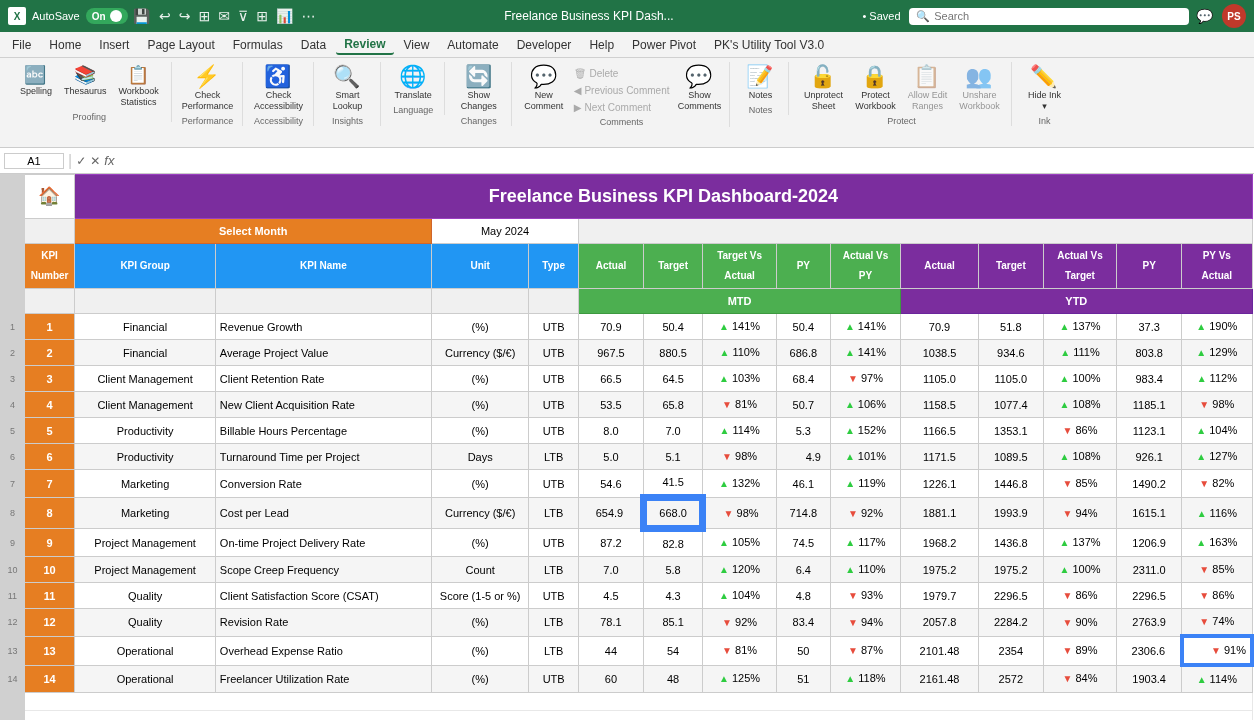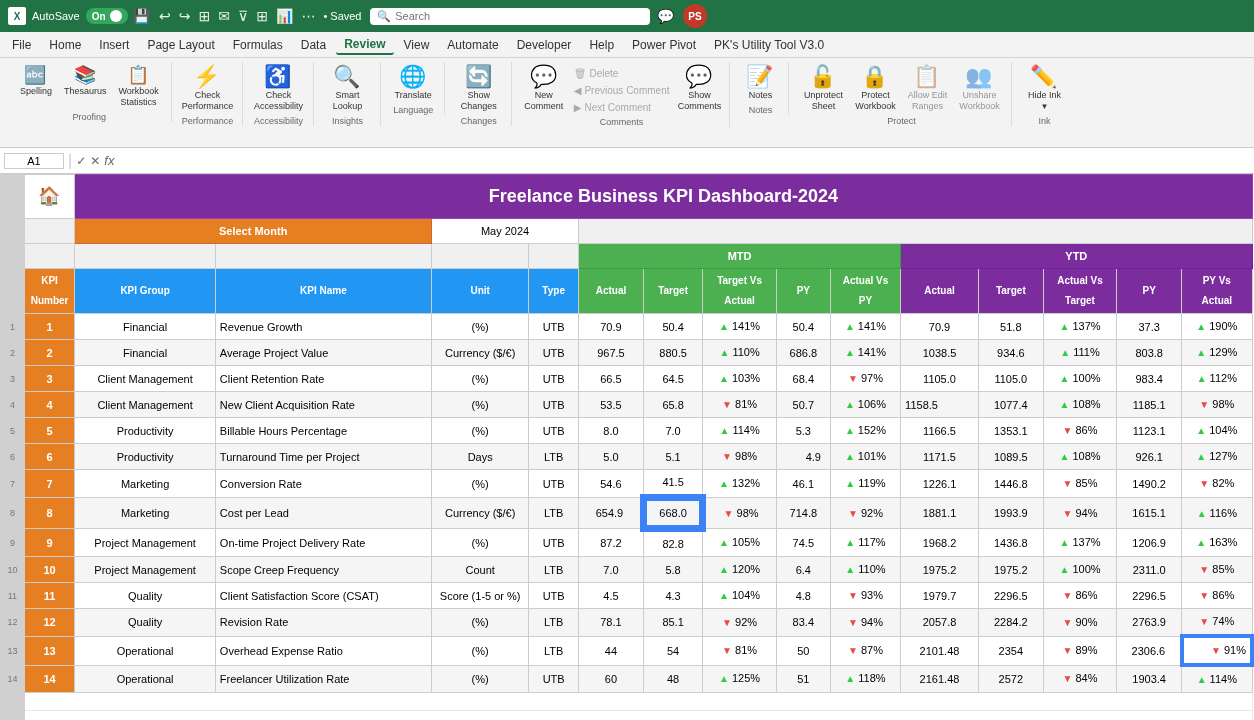--- a/index.html
+++ b/index.html
@@ -87,6 +87,7 @@
       <span class="title-bar-icon">⋯</span>
     </div>
   </div>
+  <div class="title-center">Freelance Business KPI Dash...</div>
   <div class="title-bar-right">
     <span style="color:#fff;font-size:11px;">• Saved</span>
     <div class="search-box">

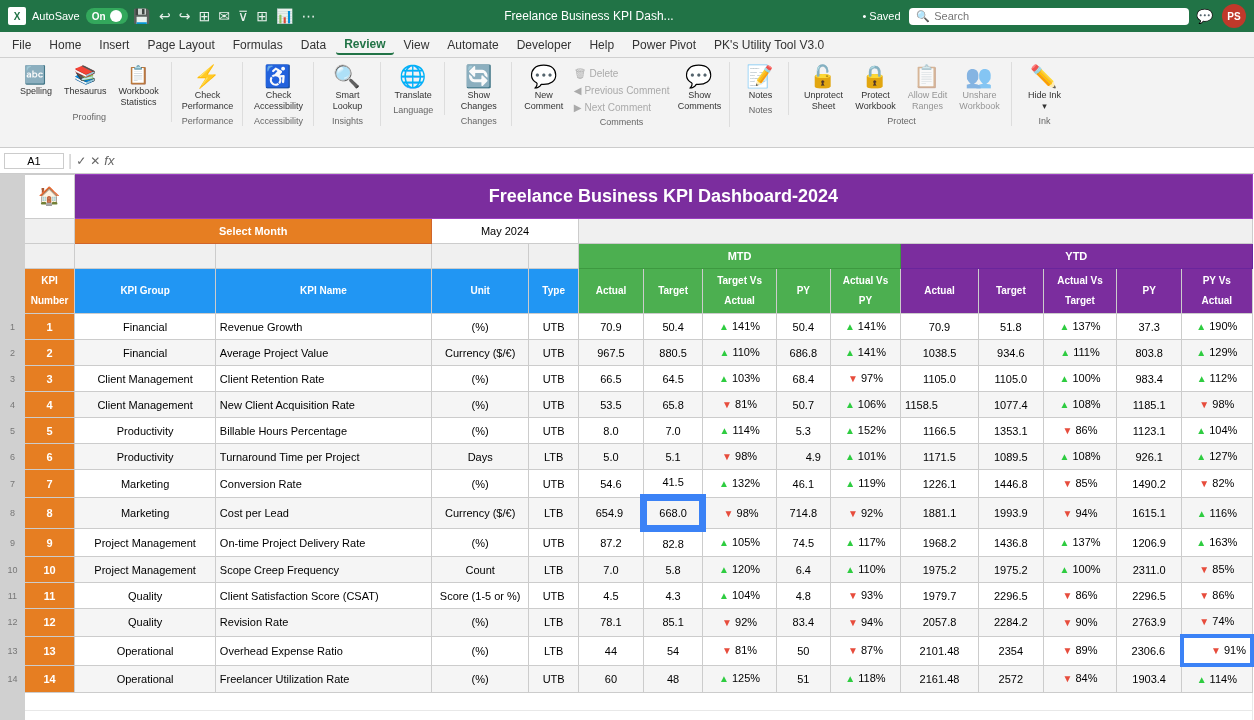--- a/index.html
+++ b/index.html
@@ -314,21 +314,6 @@
               <span>May 2024</span>
             </td>
             <td colspan="10" style="background:#f0f0f0;border:1px solid #ccc;"></td>
-          </tr>
-
-          <tr style="height:22px;">
-            <td style="background:#d0d0d0;"></td>
-            <td style="background:#f0f0f0;border:1px solid #ccc;"></td>
-            <td style="background:#f0f0f0;border:1px solid #ccc;"></td>
-            <td style="background:#f0f0f0;border:1px solid #ccc;"></td>
-            <td style="background:#f0f0f0;border:1px solid #ccc;"></td>
-            <td style="background:#f0f0f0;border:1px solid #ccc;"></td>
-            <td colspan="5" style="background:#4caf50;text-align:center;color:#fff;font-weight:bold;border:1px solid #3d9940;">
-              <span>MTD</span>
-            </td>
-            <td colspan="5" style="background:#7b2d9e;text-align:center;color:#fff;font-weight:bold;border:1px solid #6a259c;">
-              <span>YTD</span>
-            </td>
           </tr>
 
           <tr style="height:30px;">
@@ -350,6 +335,21 @@
             <td style="background:#7b2d9e;color:#fff;font-weight:bold;text-align:center;border:1px solid #ccc;font-size:10px;">PY Vs<br>Actual</td>
           </tr>
 
+          <tr style="height:22px;">
+            <td style="background:#d0d0d0;"></td>
+            <td style="background:#f0f0f0;border:1px solid #ccc;"></td>
+            <td style="background:#f0f0f0;border:1px solid #ccc;"></td>
+            <td style="background:#f0f0f0;border:1px solid #ccc;"></td>
+            <td style="background:#f0f0f0;border:1px solid #ccc;"></td>
+            <td style="background:#f0f0f0;border:1px solid #ccc;"></td>
+            <td colspan="5" style="background:#4caf50;text-align:center;color:#fff;font-weight:bold;border:1px solid #3d9940;">
+              <span>MTD</span>
+            </td>
+            <td colspan="5" style="background:#7b2d9e;text-align:center;color:#fff;font-weight:bold;border:1px solid #6a259c;">
+              <span>YTD</span>
+            </td>
+          </tr>
+
           <tr style="background:#fff;">
             <td style="background:#d0d0d0;font-size:9px;color:#777;text-align:center;">1</td>
             <td style="background:#e67e22;color:#fff;font-weight:bold;text-align:center;border:1px solid #ccc;">1</td>

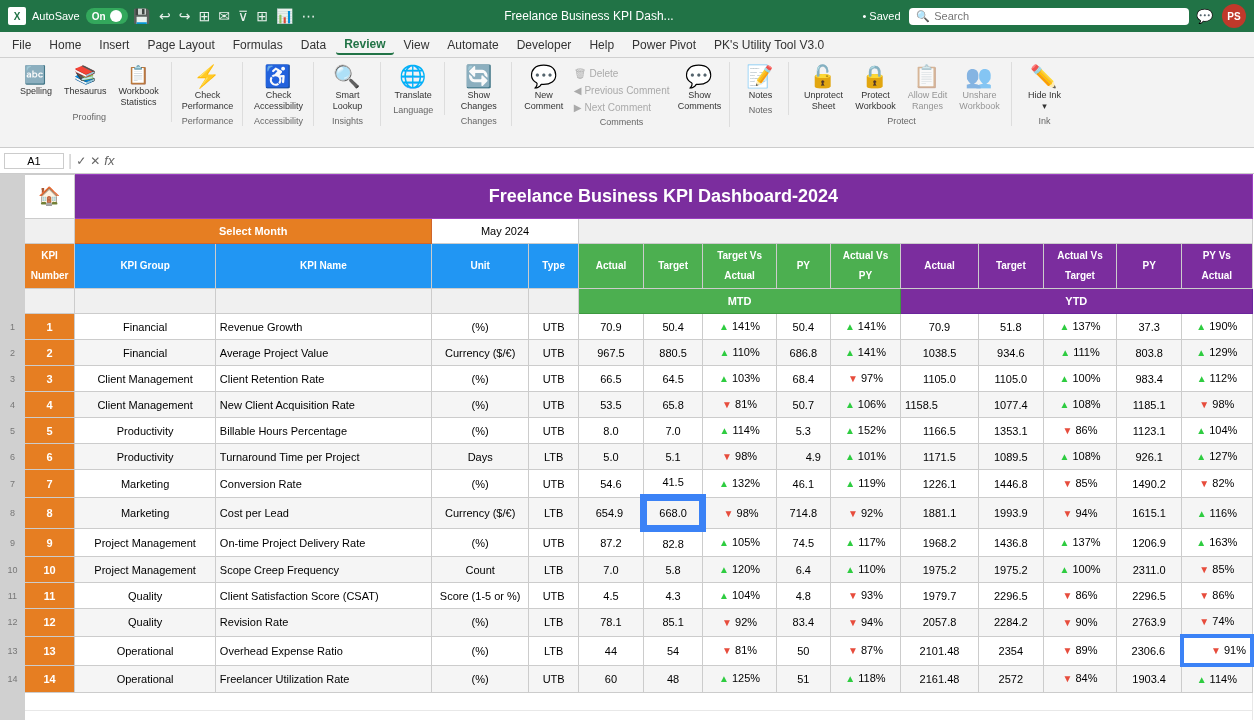--- a/index.html
+++ b/index.html
@@ -416,7 +416,7 @@
             <td style="text-align:center;border:1px solid #ccc;"><span class="arrow-down arrow-down-tri"></span> 81%</td>
             <td style="text-align:center;border:1px solid #ccc;">50.7</td>
             <td style="text-align:center;border:1px solid #ccc;"><span class="arrow-up arrow-up-tri"></span> 106%</td>
-            <td style="text-align:left;border:1px solid #ccc;">1158.5</td>
+            <td style="text-align:center;border:1px solid #ccc;">1158.5</td>
             <td style="text-align:center;border:1px solid #ccc;">1077.4</td>
             <td style="text-align:center;border:1px solid #ccc;"><span class="arrow-up arrow-up-tri"></span> 108%</td>
             <td style="text-align:center;border:1px solid #ccc;">1185.1</td>

